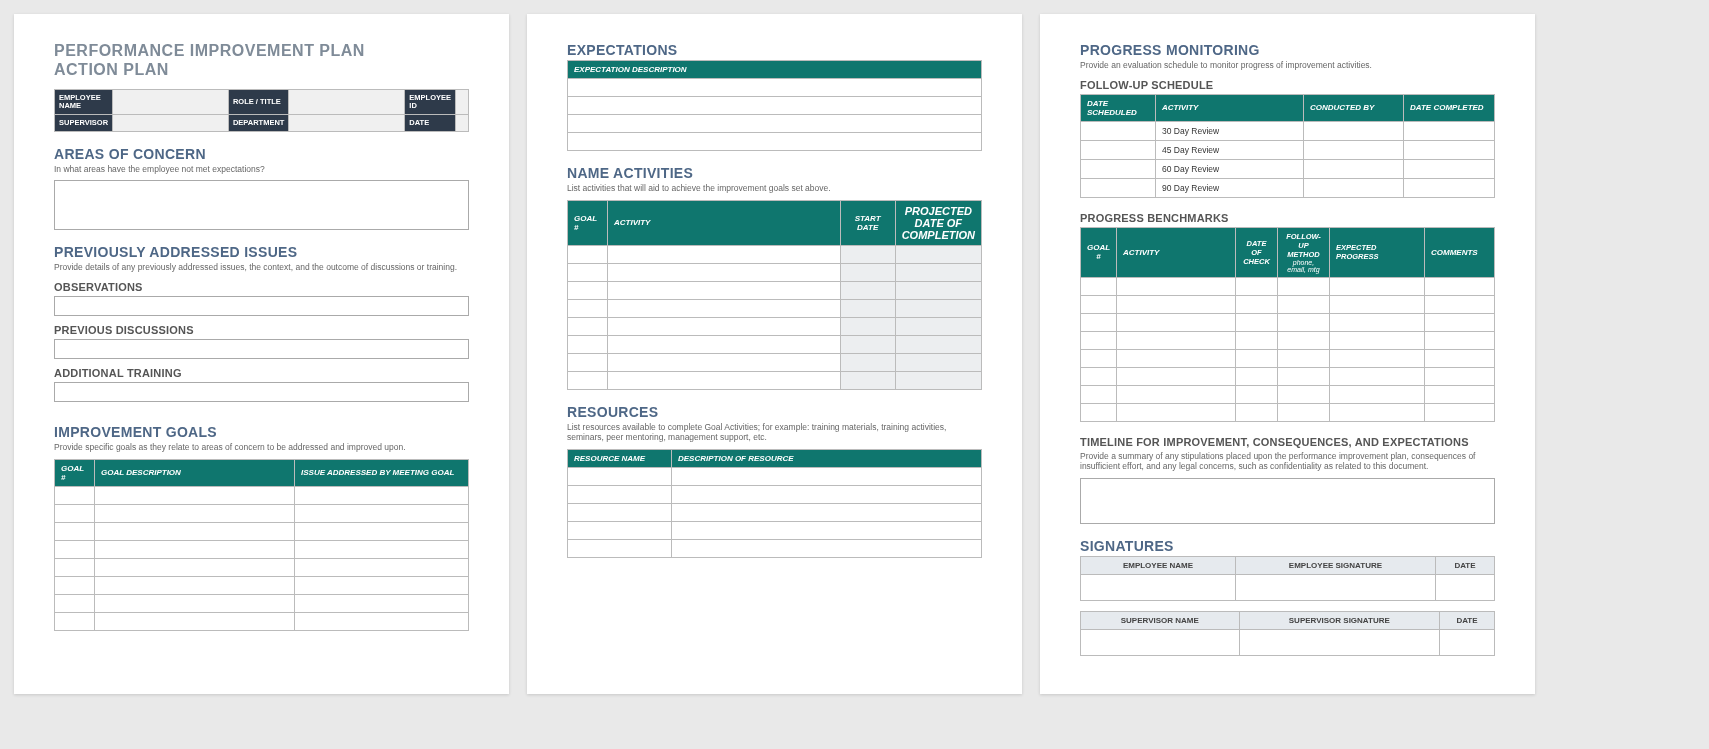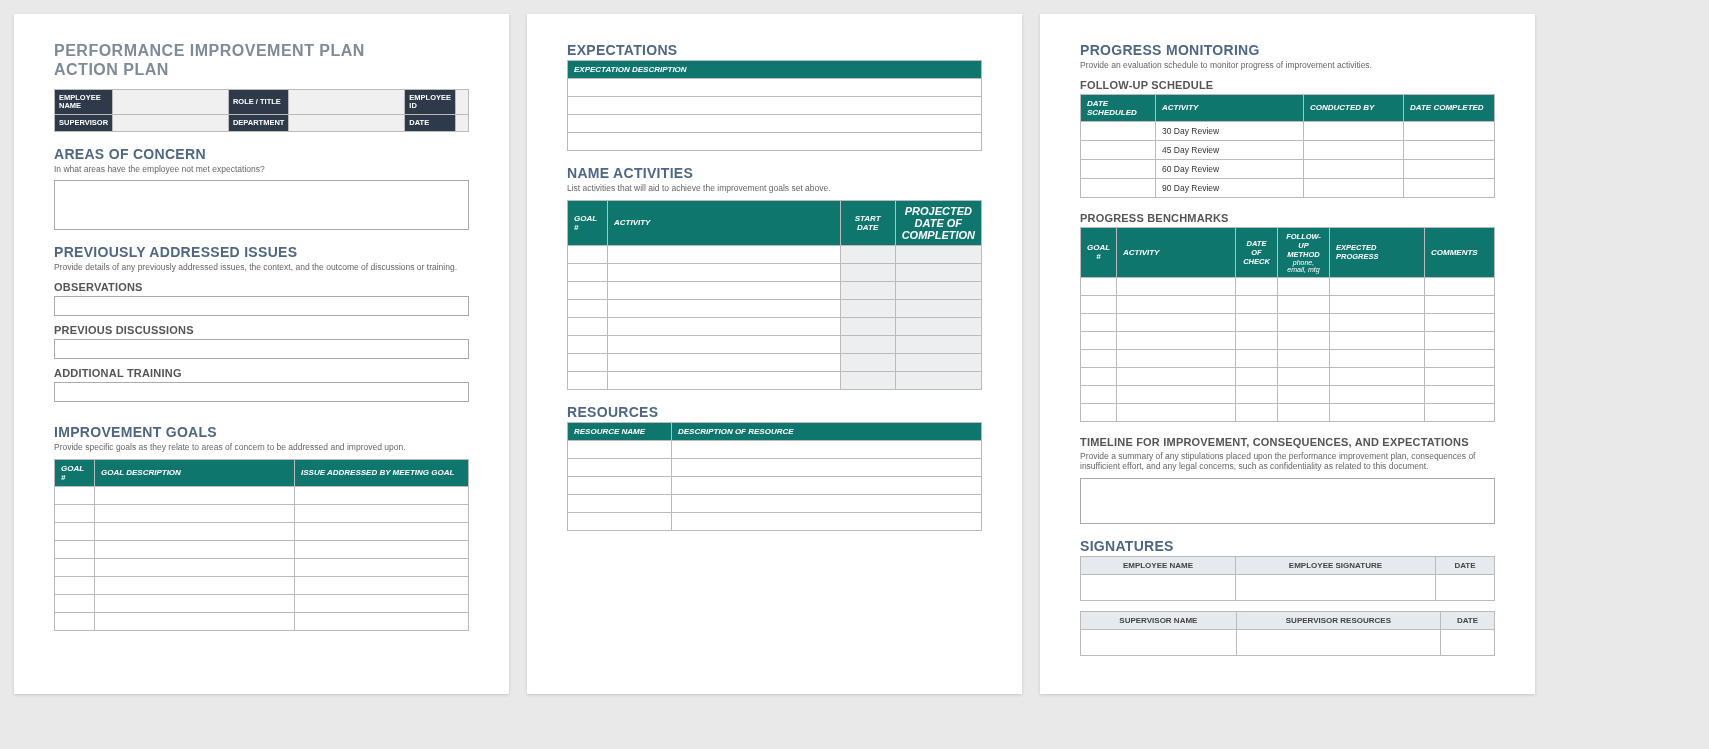--- a/index.html
+++ b/index.html
@@ -286,6 +286,7 @@
       </table>
 
   <h2>RESOURCES</h2>
+  <p class="desc">List resources available to complete Goal Activities; for example: training materials, training activities, seminars, peer mentoring, management support, etc.</p>
   <table>
     <tbody>
           <tr>

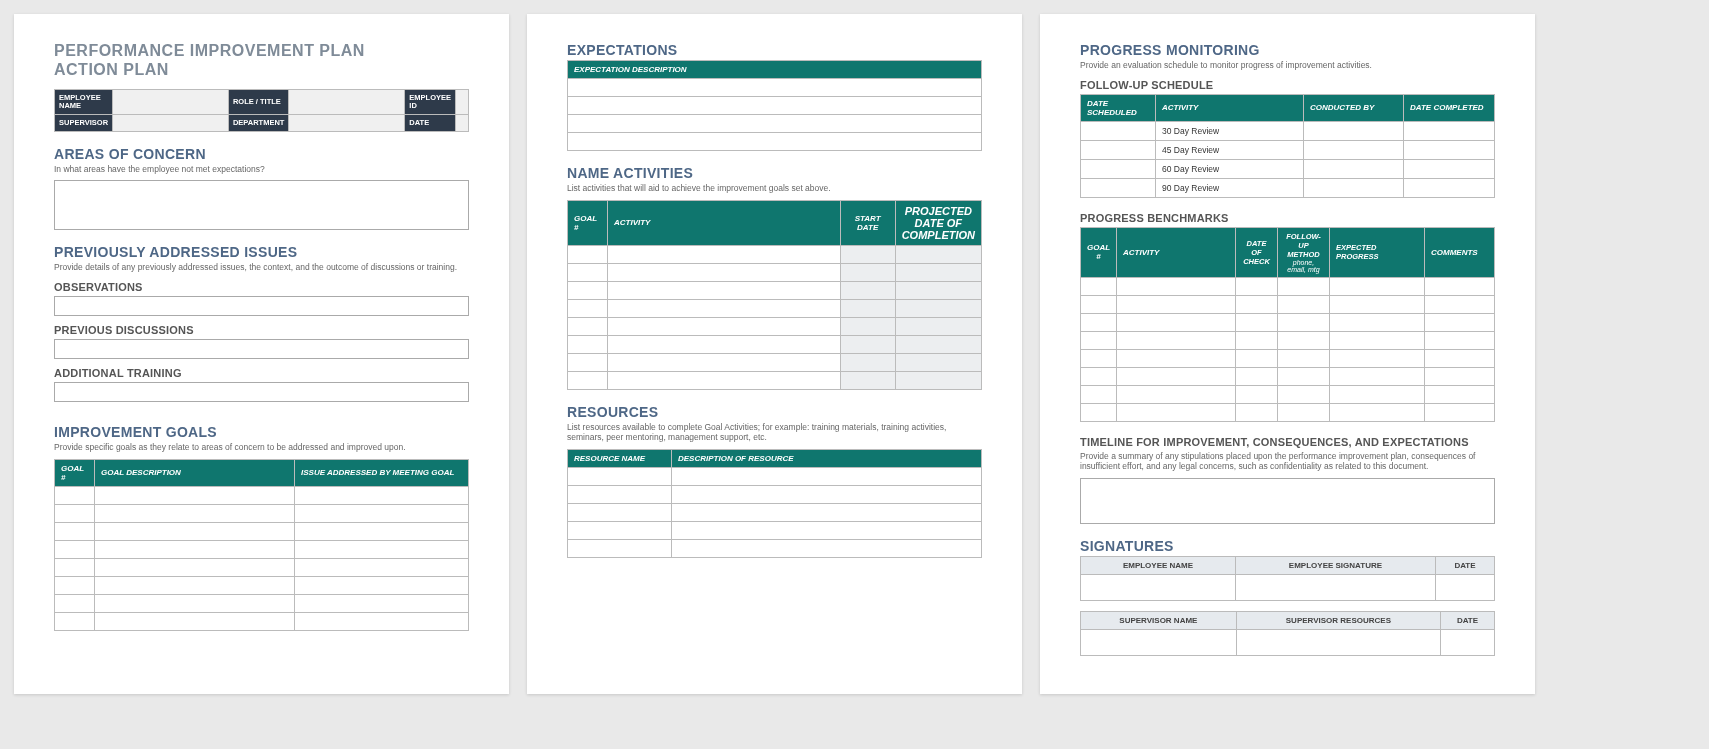--- a/index.html
+++ b/index.html
@@ -462,7 +462,7 @@
     <tbody>
           <tr>
       <td class="sig-head">SUPERVISOR NAME</td>
-      <td class="sig-head">SUPERVISOR RESOURCES</td>
+      <td class="sig-head">SUPERVISOR SIGNATURE</td>
       <td class="sig-head">DATE</td>
     </tr>
     <tr>

